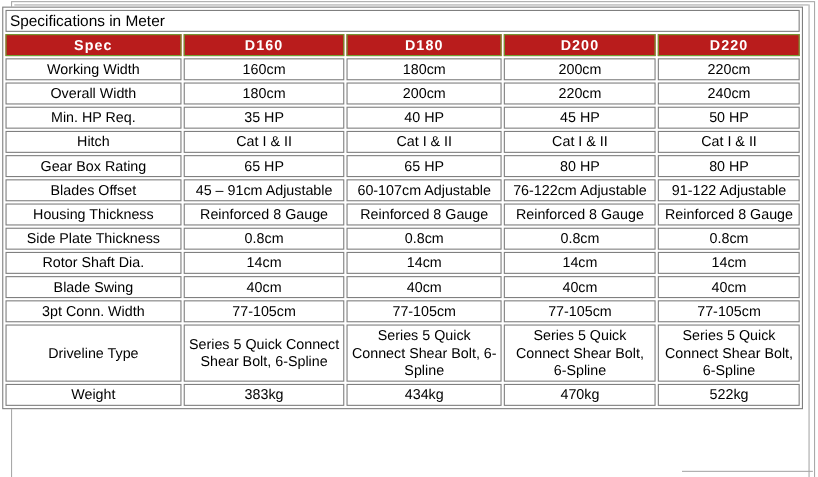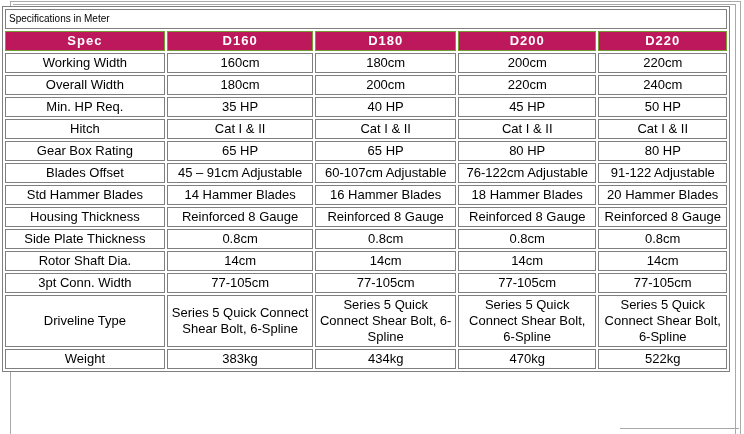--- a/index.html
+++ b/index.html
@@ -64,7 +64,7 @@
   }
   td.title-cell {
     text-align: left;
-    font-size: 10px;
+    font-size: 14px;
     padding: 1px 3px;
     letter-spacing: 0;
   }

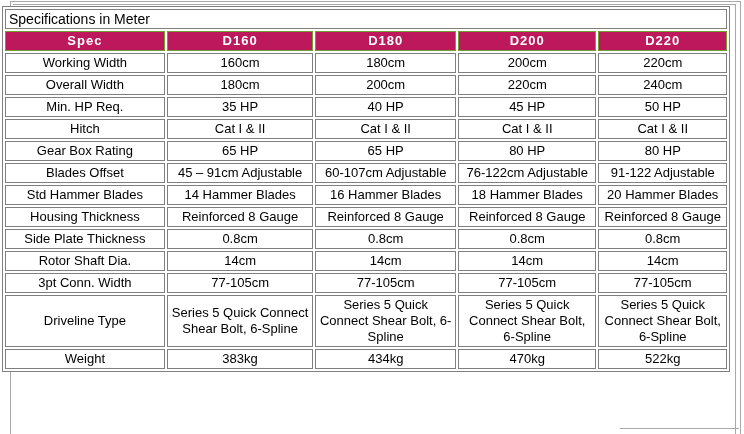--- a/index.html
+++ b/index.html
@@ -69,7 +69,7 @@
     letter-spacing: 0;
   }
   th.col-header {
-    background: #be185d;
+    background: #b91c1c;
     border: 1px solid #6f9f33;
     color: #ffffff;
     font-weight: bold;

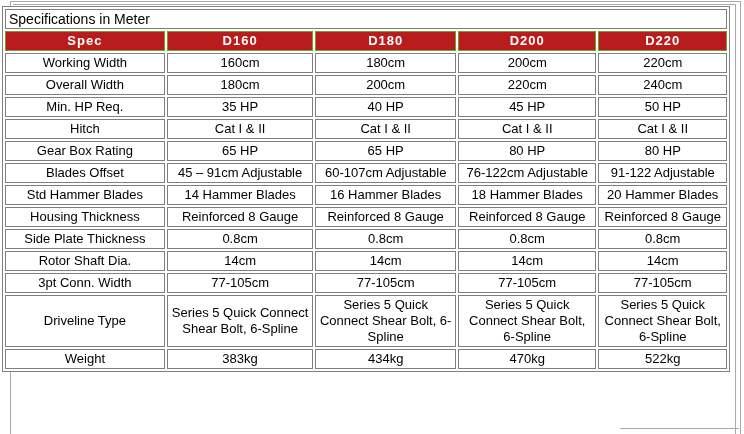--- a/index.html
+++ b/index.html
@@ -147,13 +147,6 @@
         <td>91-122 Adjustable</td>
       </tr>
       <tr>
-        <td>Std Hammer Blades</td>
-        <td>14 Hammer Blades</td>
-        <td>16 Hammer Blades</td>
-        <td>18 Hammer Blades</td>
-        <td>20 Hammer Blades</td>
-      </tr>
-      <tr>
         <td>Housing Thickness</td>
         <td>Reinforced 8 Gauge</td>
         <td>Reinforced 8 Gauge</td>

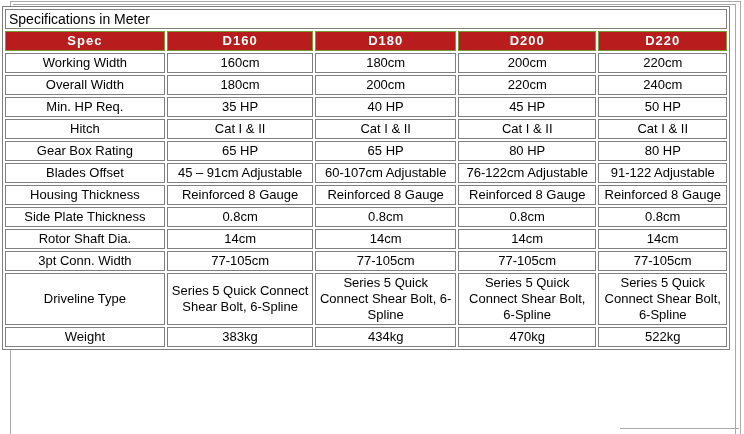--- a/index.html
+++ b/index.html
@@ -168,6 +168,13 @@
         <td>14cm</td>
       </tr>
       <tr>
+        <td>Blade Swing</td>
+        <td>40cm</td>
+        <td>40cm</td>
+        <td>40cm</td>
+        <td>40cm</td>
+      </tr>
+      <tr>
         <td>3pt Conn. Width</td>
         <td>77-105cm</td>
         <td>77-105cm</td>

